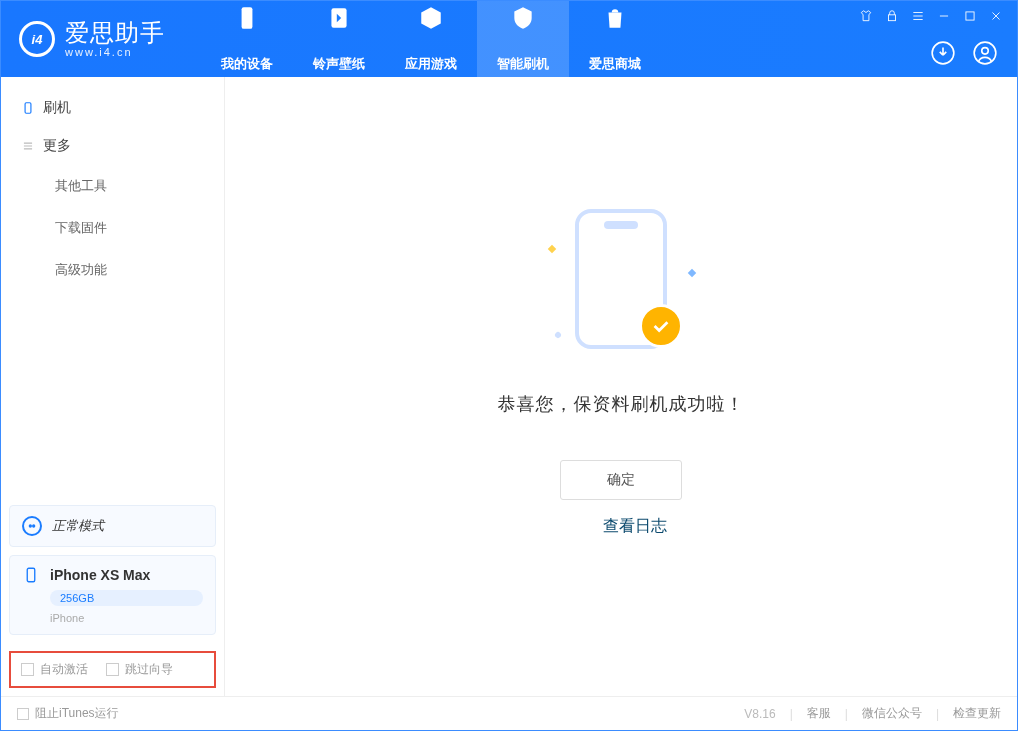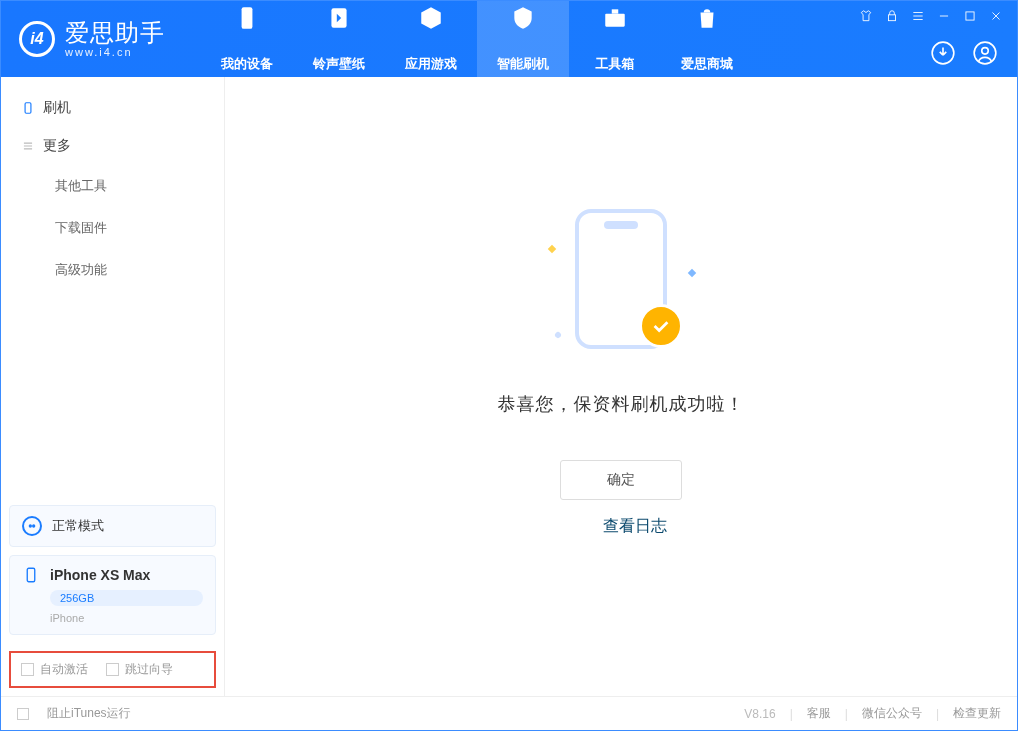--- a/index.html
+++ b/index.html
@@ -16,7 +16,7 @@
 .logo-block { width: 200px; display: flex; align-items: center; padding-left: 18px; gap: 10px; }
 .logo-circle {
   width: 36px; height: 36px; border: 3px solid #fff; border-radius: 50%;
-  display: flex; align-items: center; justify-content: center; font-style: italic; font-weight: bold; font-size: 16px;
+  display: flex; align-items: center; justify-content: center; font-style: italic; font-weight: bold; font-size: 13px;
 }
 .logo-text { line-height: 1.1; }
 .logo-text .title { font-size: 24px; font-weight: 500; letter-spacing: 1px; }

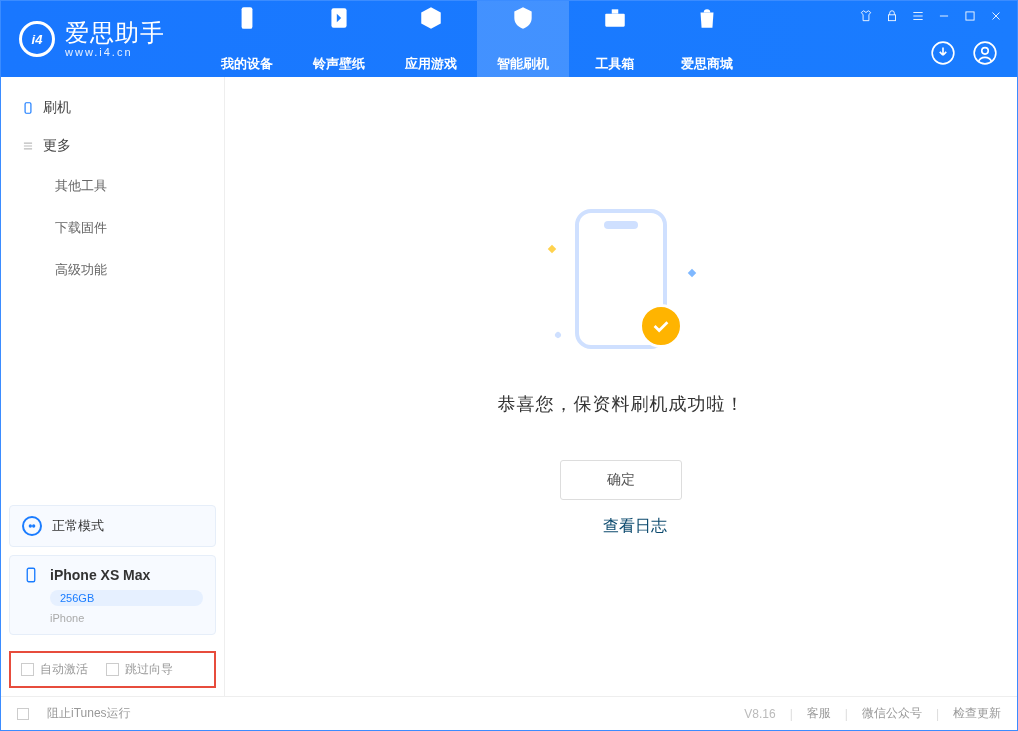--- a/index.html
+++ b/index.html
@@ -168,15 +168,6 @@
             </svg>
           </span>
         <span>智能刷机</span>
-      </div>
-      <div class="nav-item">
-        <span class="nav-icon">
-            <svg viewBox="0 0 24 24">
-              <rect x="3" y="8" width="18" height="12" rx="1"></rect>
-              <rect x="9" y="4" width="6" height="4"></rect>
-            </svg>
-          </span>
-        <span>工具箱</span>
       </div>
       <div class="nav-item">
         <span class="nav-icon">

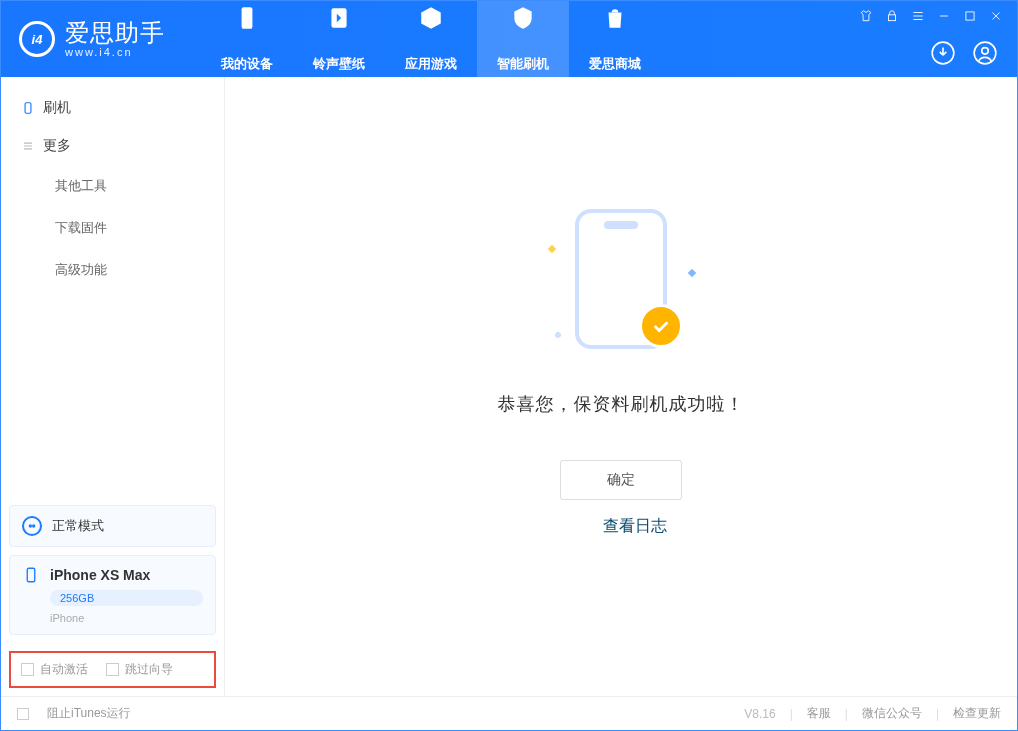--- a/index.html
+++ b/index.html
@@ -59,7 +59,7 @@
   border: 1px solid #e6eef9; background: #f7faff; border-radius: 4px; padding: 10px 12px;
   display: flex; flex-direction: column; gap: 4px;
 }
-.mode-row { display: flex; align-items: center; gap: 10px; color: #333; font-size: 13px; }
+.mode-row { display: flex; align-items: center; gap: 10px; color: #333; font-size: 13px; font-style: italic; }
 .mode-icon {
   width: 20px; height: 20px; border-radius: 50%; border: 2px solid #1a7cff;
   display: flex; align-items: center; justify-content: center;

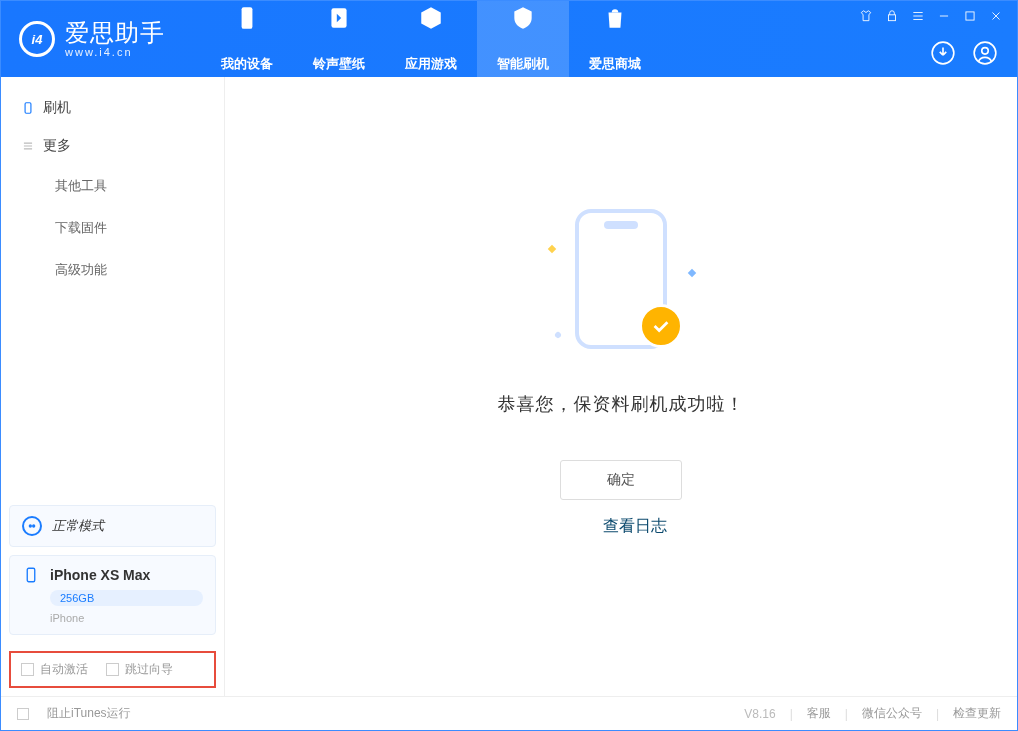--- a/index.html
+++ b/index.html
@@ -115,7 +115,7 @@
   height: 34px; border-top: 1px solid #eee; display: flex; align-items: center;
   padding: 0 16px; font-size: 12px; color: #999; gap: 14px;
 }
-.footer .left { display: flex; align-items: center; gap: 18px; justify-content: flex-end; }
+.footer .left { display: flex; align-items: center; gap: 6px; justify-content: flex-end; }
 .footer .left .box { width: 12px; height: 12px; border: 1px solid #ccc; }
 .footer .spacer { flex: 1; }
 .footer .ver { color: #bbb; }

